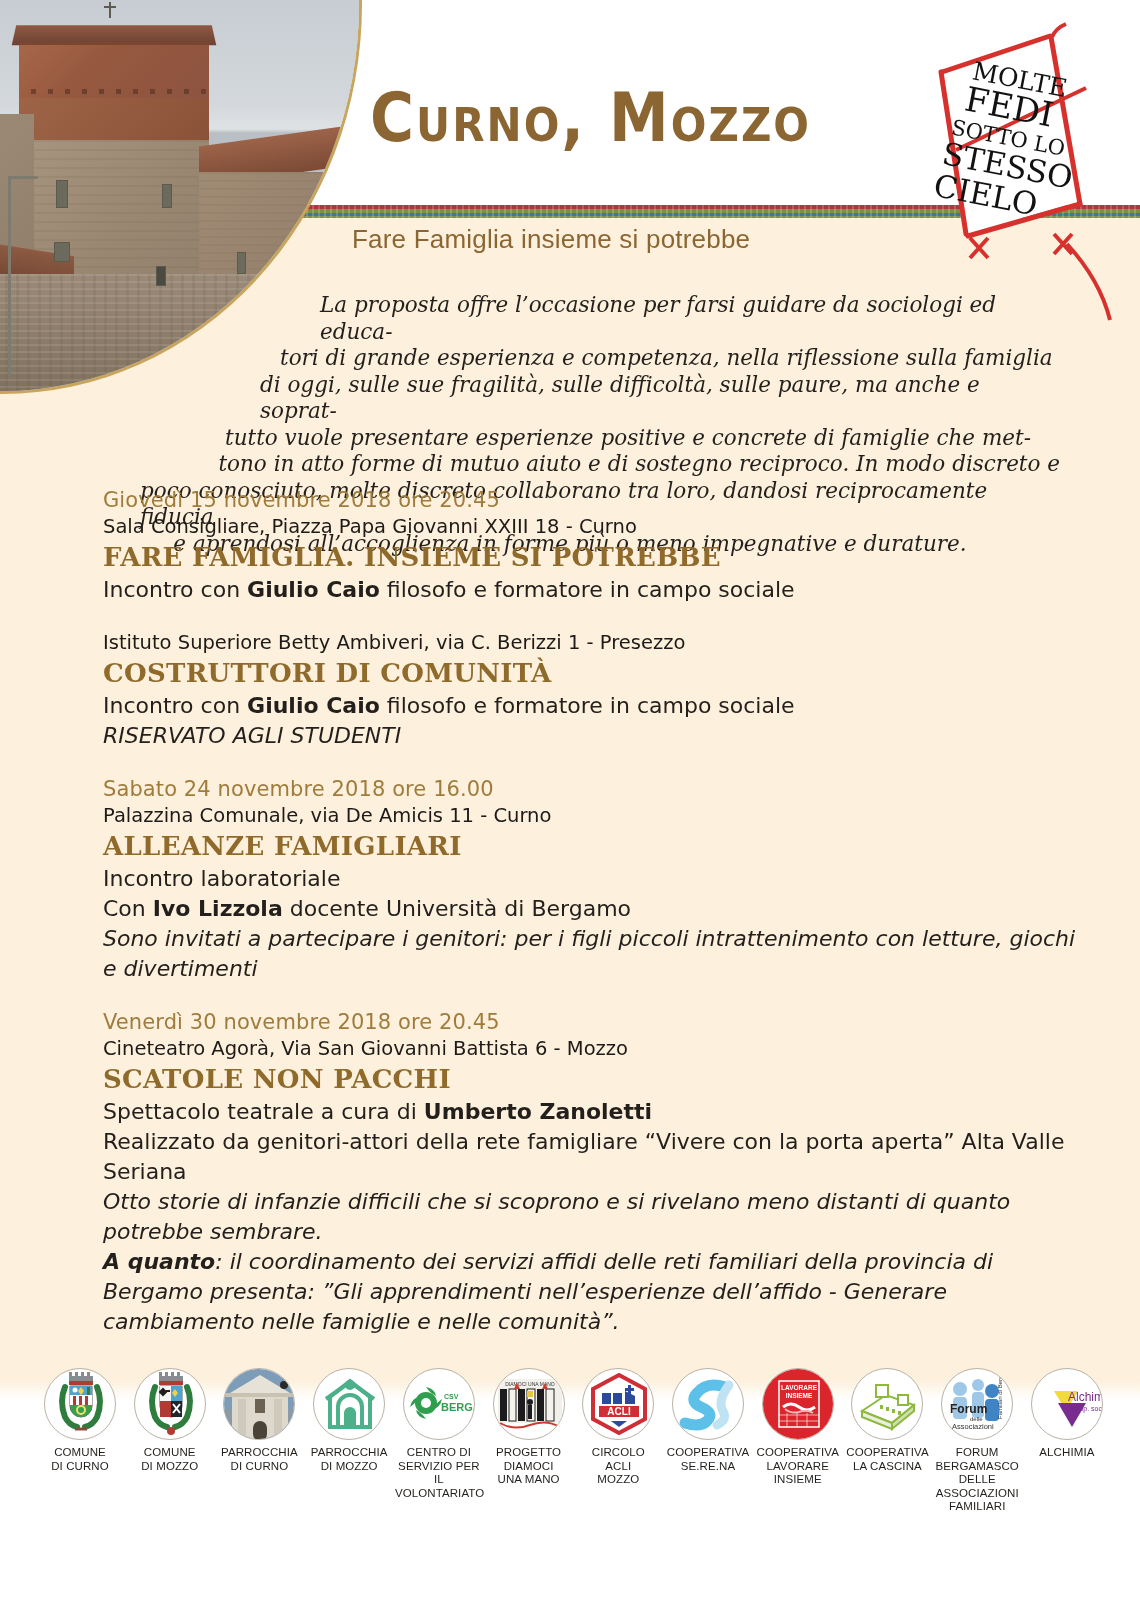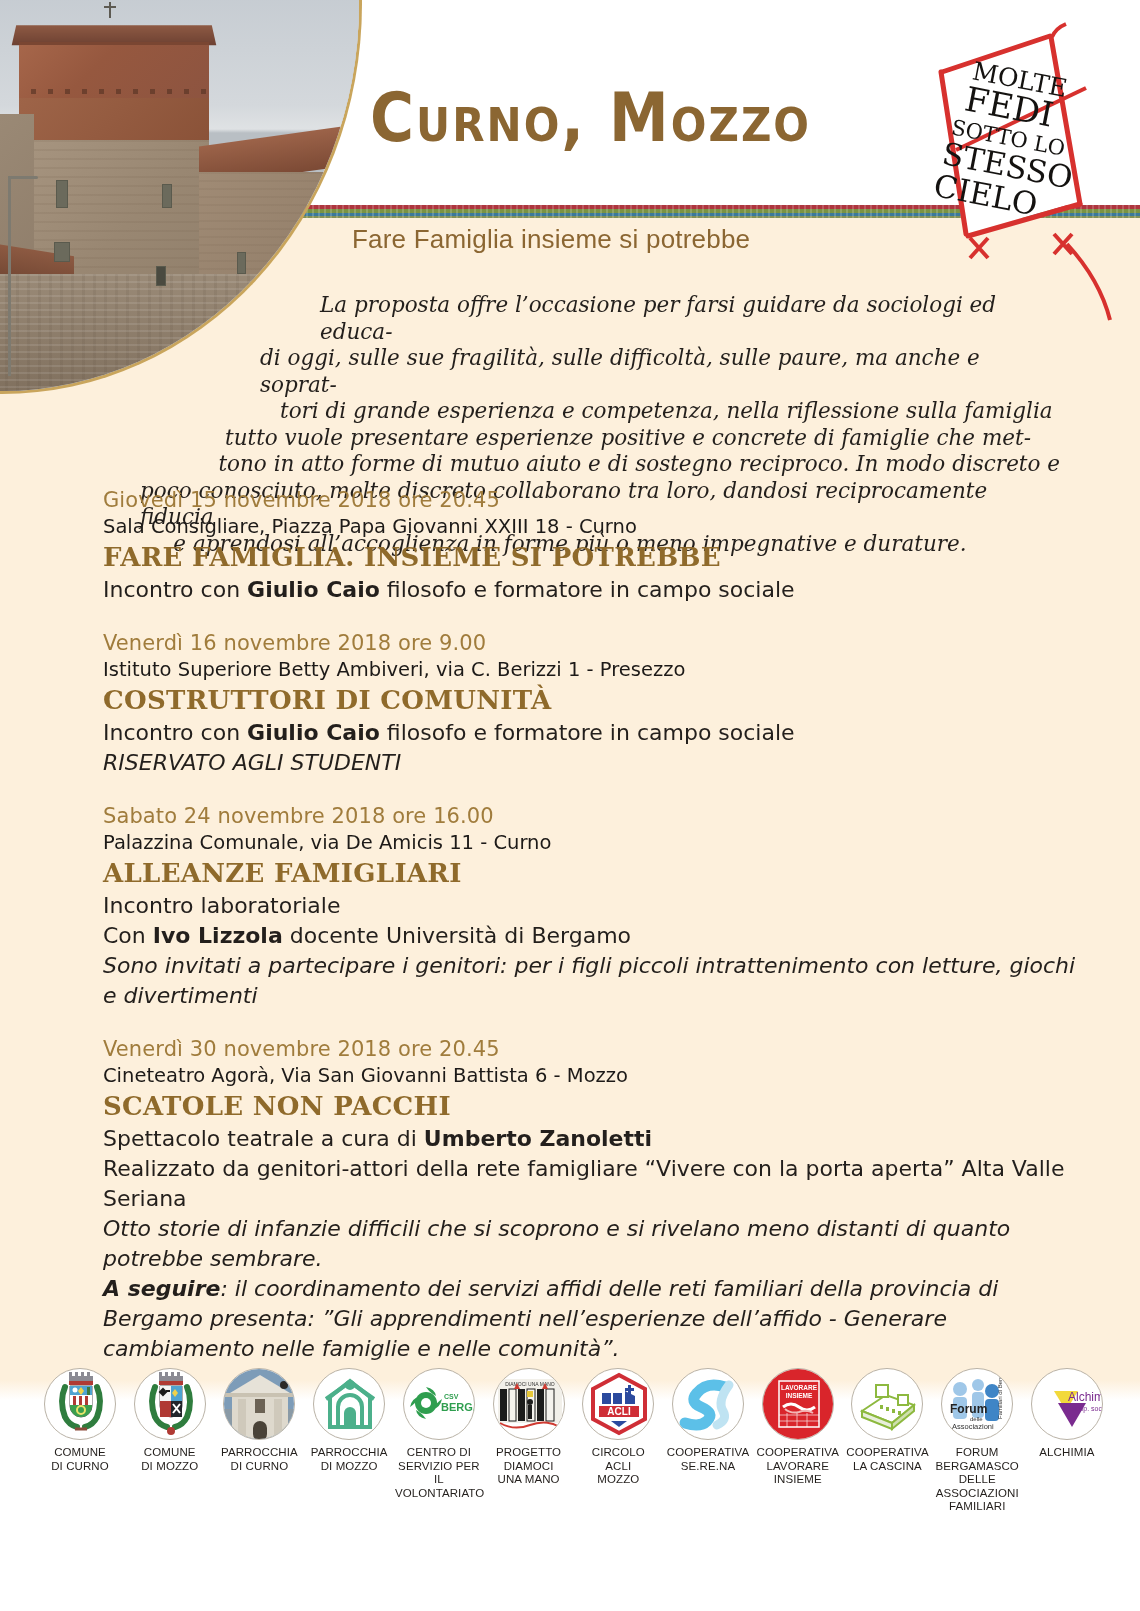--- a/index.html
+++ b/index.html
@@ -301,8 +301,8 @@
 
   <div id="intro">
     <span class="l l1">La proposta offre l’occasione per farsi guidare da sociologi ed educa-</span>
+    <span class="l l2">tori di grande esperienza e competenza, nella riflessione sulla famiglia</span>
     <span class="l l3">di oggi, sulle sue fragilità, sulle difficoltà, sulle paure, ma anche e soprat-</span>
-    <span class="l l2">tori di grande esperienza e competenza, nella riflessione sulla famiglia</span>
     <span class="l l4">tutto vuole presentare esperienze positive e concrete di famiglie che met-</span>
     <span class="l l5">tono in atto forme di mutuo aiuto e di sostegno reciproco. In modo discreto e</span>
     <span class="l l6">poco conosciuto, molte discreto collaborano tra loro, dandosi reciprocamente fiducia</span>

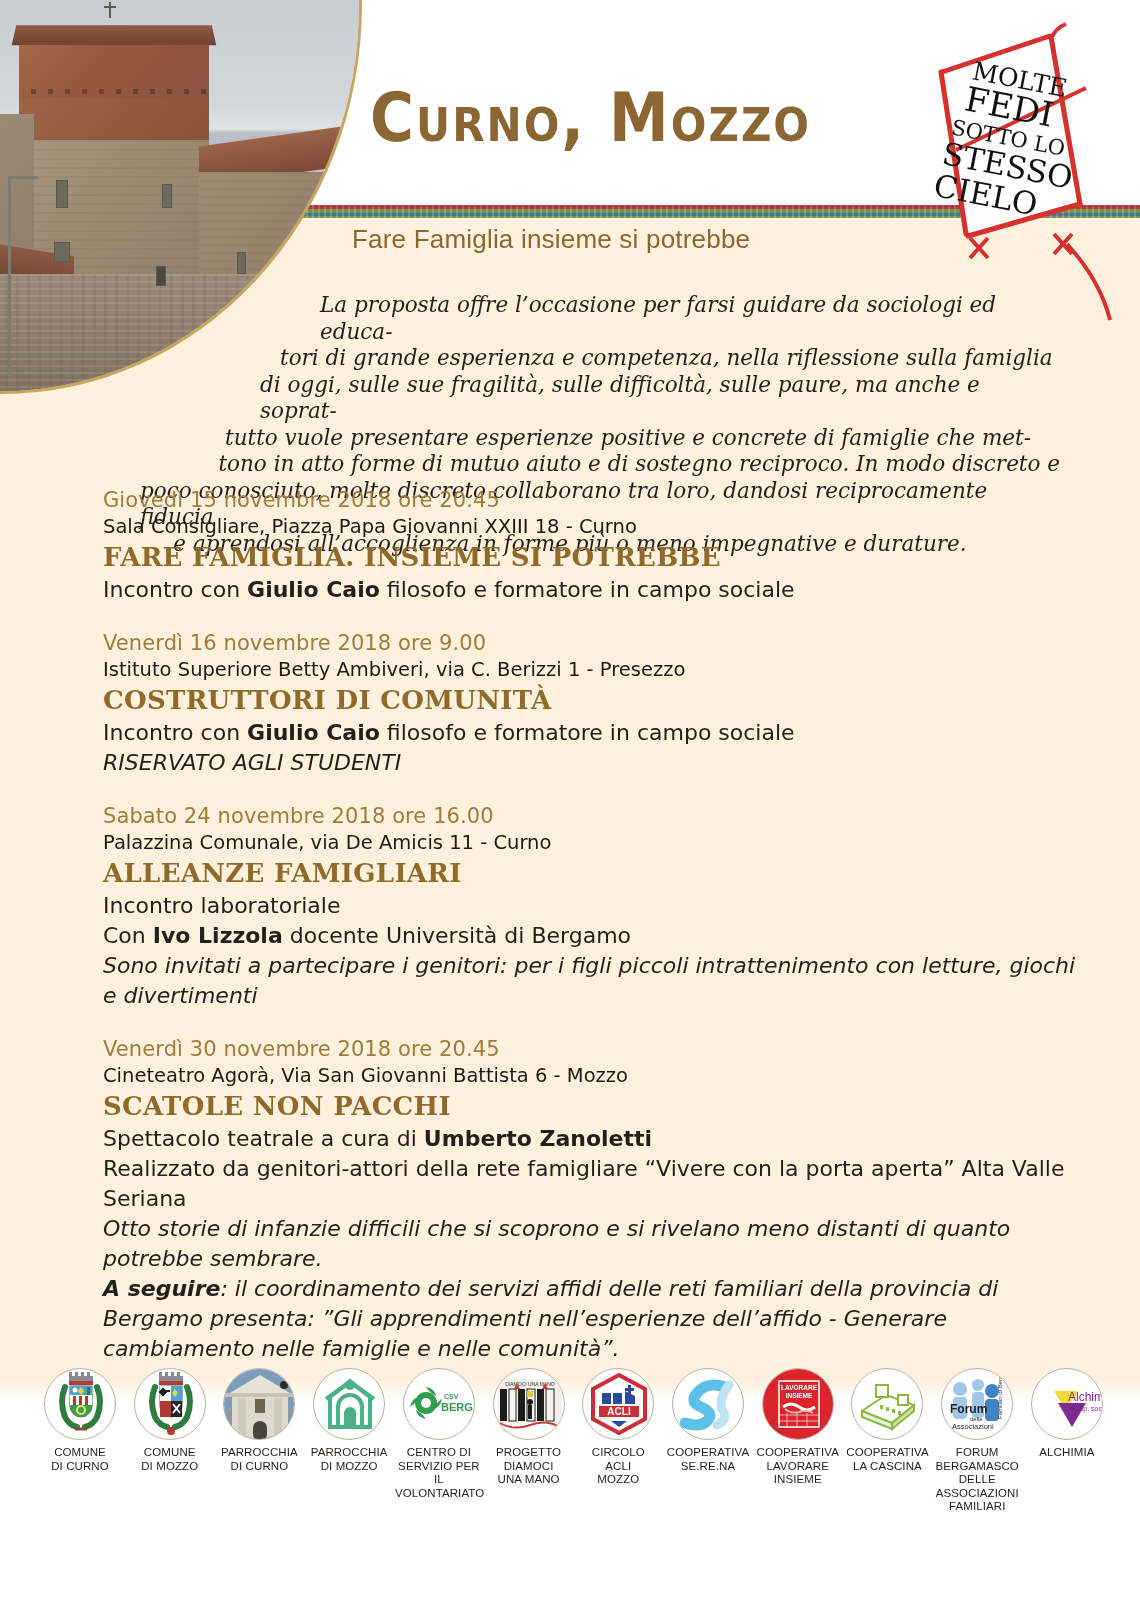--- a/index.html
+++ b/index.html
@@ -317,7 +317,6 @@
         <div class="ev-line"><span>Incontro con </span><b>Giulio Caio</b><span> filosofo e formatore in campo sociale</span></div>
       </div>
       <div class="event">
-        <div class="ev-date">Venerdì 16 novembre 2018 ore 9.00</div>
         <div class="ev-place">Istituto Superiore Betty Ambiveri, via C. Berizzi 1 - Presezzo</div>
         <div class="ev-title">COSTRUTTORI DI COMUNITÀ</div>
         <div class="ev-line"><span>Incontro con </span><b>Giulio Caio</b><span> filosofo e formatore in campo sociale</span></div>

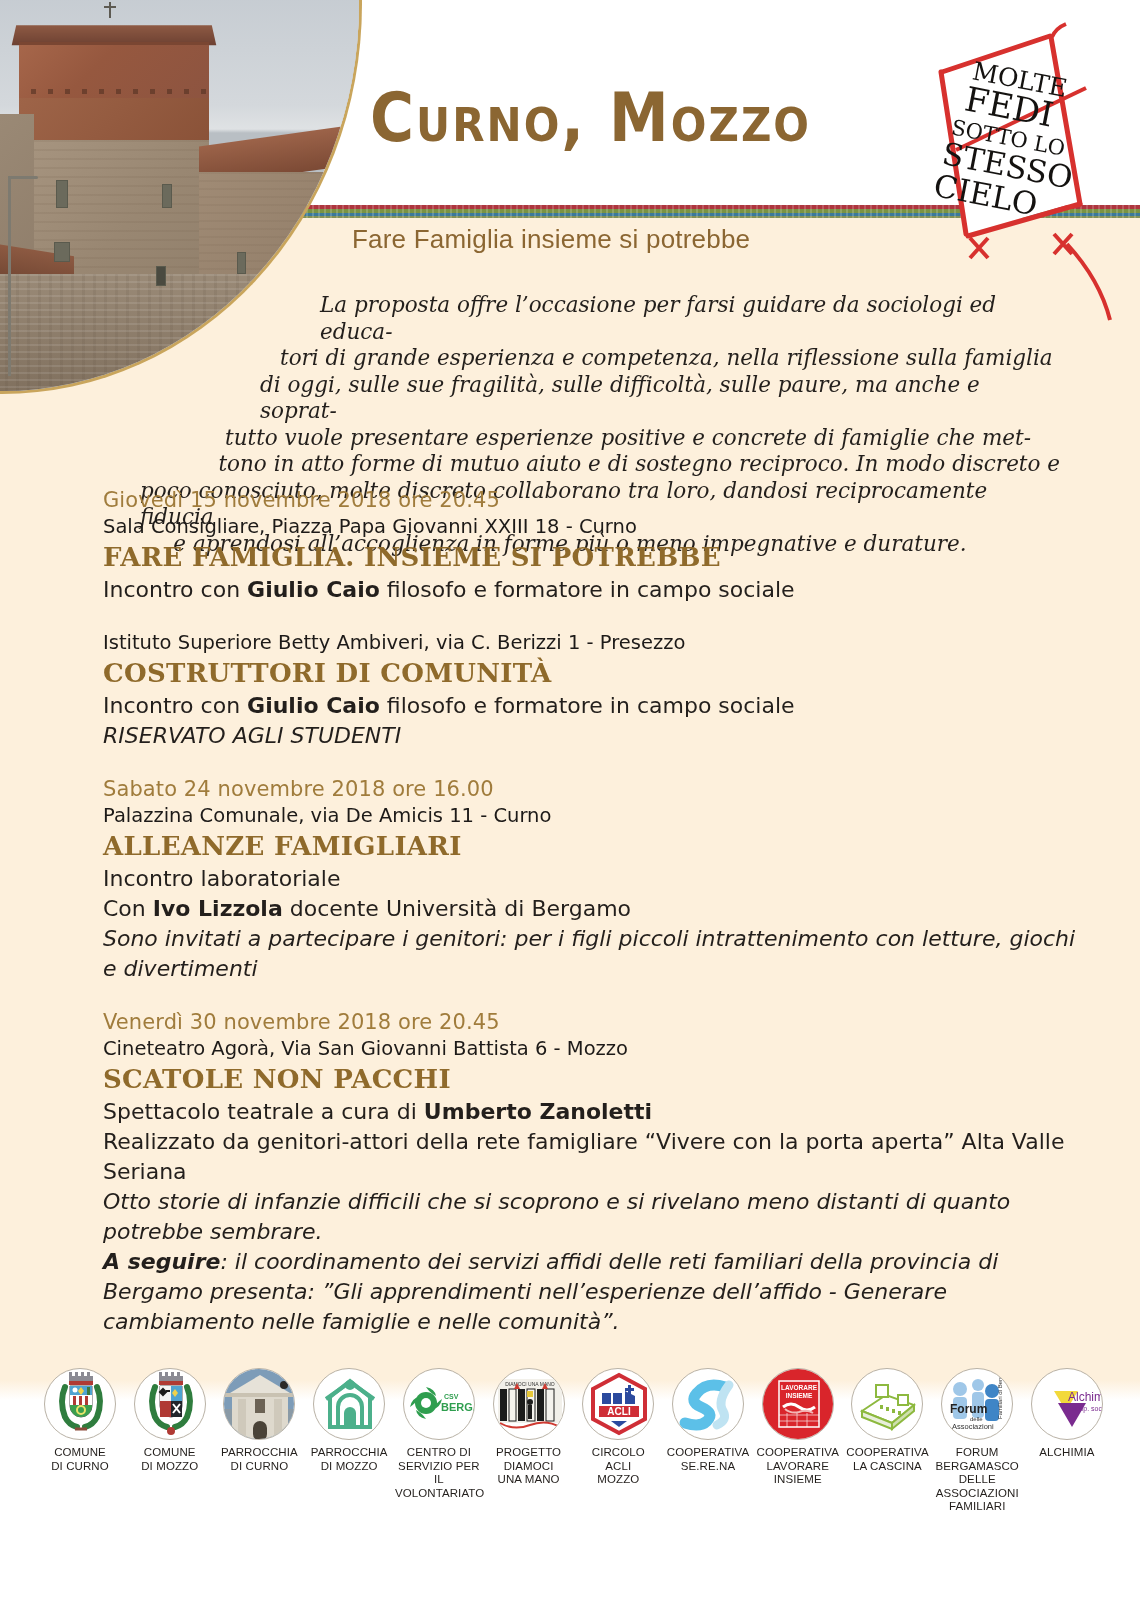--- a/index.html
+++ b/index.html
@@ -337,7 +337,7 @@
         <div class="ev-line"><span>Spettacolo teatrale a cura di </span><b>Umberto Zanoletti</b></div>
         <div class="ev-line"><span>Realizzato da genitori-attori della rete famigliare “Vivere con la porta aperta” Alta Valle Seriana</span></div>
         <div class="ev-line ital"><span>Otto storie di infanzie difficili che si scoprono e si rivelano meno distanti di quanto potrebbe sembrare.</span></div>
-        <div class="ev-line ital"><b>A seguire</b><span>: il coordinamento dei servizi affidi delle reti familiari della provincia di Bergamo presenta: ”Gli apprendimenti nell’esperienze dell’affido - Generare cambiamento nelle famiglie e nelle comunità”.</span></div>
+        <div class="ev-line ital"><b>A quanto</b><span>: il coordinamento dei servizi affidi delle reti familiari della provincia di Bergamo presenta: ”Gli apprendimenti nell’esperienze dell’affido - Generare cambiamento nelle famiglie e nelle comunità”.</span></div>
       </div>
     </div>
 

